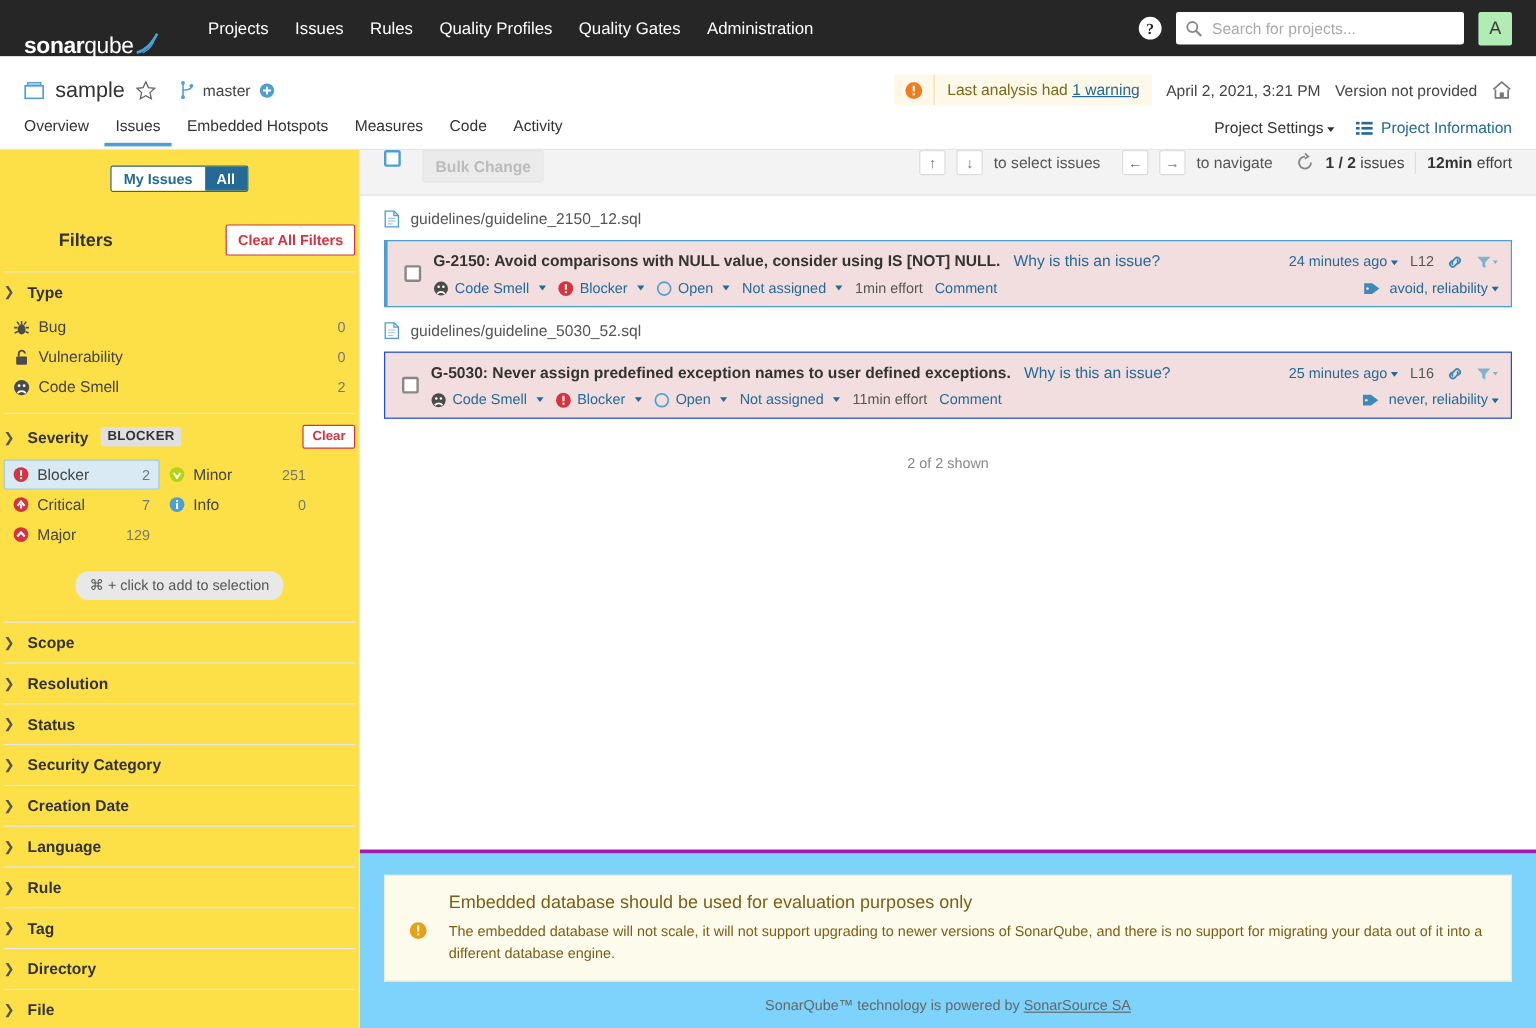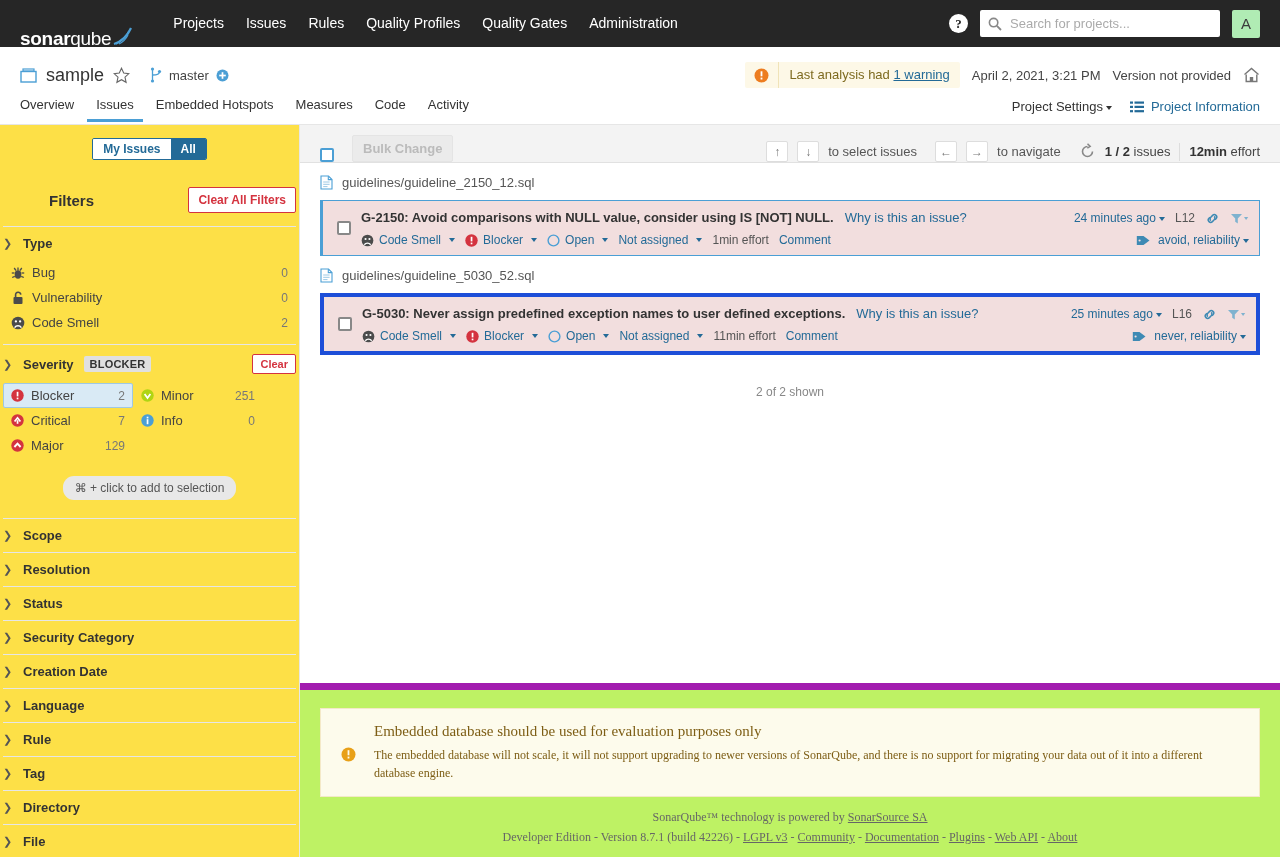--- a/index.html
+++ b/index.html
@@ -149,7 +149,7 @@
   .main { flex: 1 1 auto; display: flex; flex-direction: column; overflow: hidden; background:#fff; }
   .main-toolbar {
     height: 38px; background: #f3f3f3; border-bottom: 1px solid #e1e1e1;
-    display: flex; align-items: flex-end; padding: 0 20px;
+    display: flex; align-items: flex-start; padding: 0 20px;
   }
   .cbox {
     width: 14px; height: 14px; border: 2px solid #4b9fd5; border-radius: 2px;

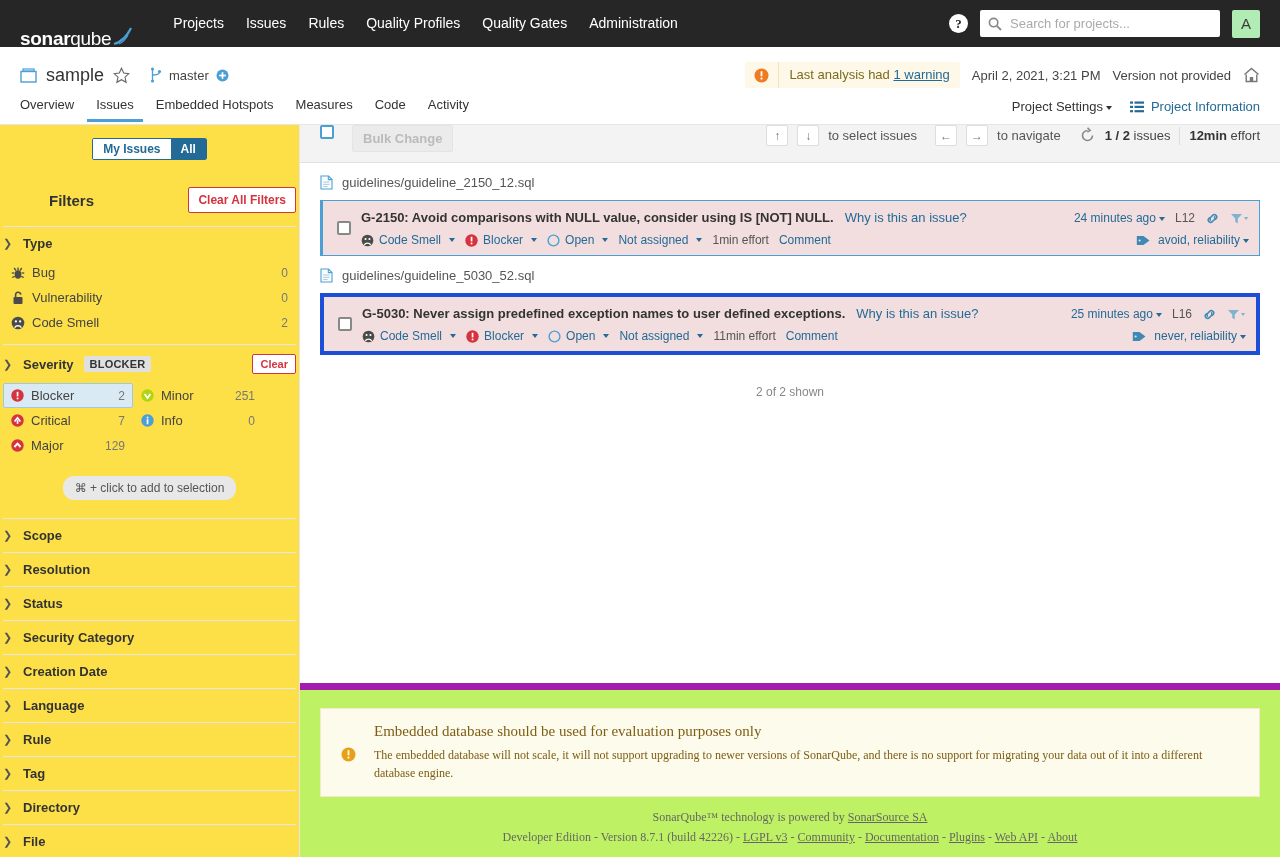--- a/index.html
+++ b/index.html
@@ -177,7 +177,7 @@
   .file-name { font-size: 13px; color: #555; }
 
   .issue {
-    border: 4px solid #1d4ed8; background: #f2dede; margin: 0 20px 0 20px;
+    border: 1px solid #1d4ed8; background: #f2dede; margin: 0 20px 0 20px;
     display: flex; padding: 9px 10px 8px 10px; position: relative;
   }
   .issue.current { border: 1px solid #4b9fd5; border-left: 3px solid #4b9fd5; }

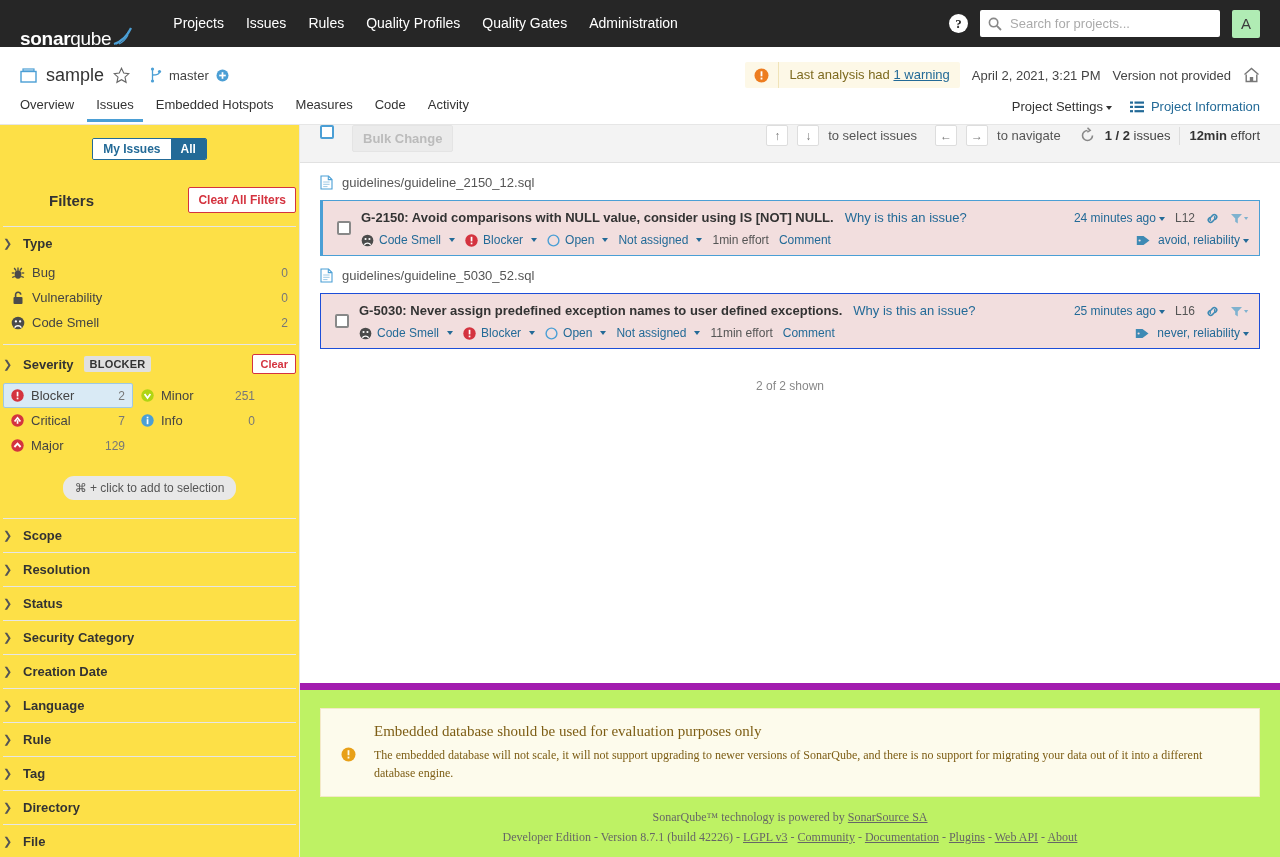--- a/index.html
+++ b/index.html
@@ -198,7 +198,7 @@
   .shown-note { text-align: center; font-size: 12px; color: #888; padding: 14px 0 0 0; margin-top: 16px; }
 
   
-  .bottom-wrap { border-top: 7px solid #a21caf; background: #bef264; font-family: Liberation Serif, serif; }
+  .bottom-wrap { border-top: 3px solid #a21caf; background: #7dd3fc; }
   .alert {
     margin: 18px 20px 0 20px; background: #fdfbec; border: 1px solid #f4e9c8;
     display: flex; padding: 14px 16px;

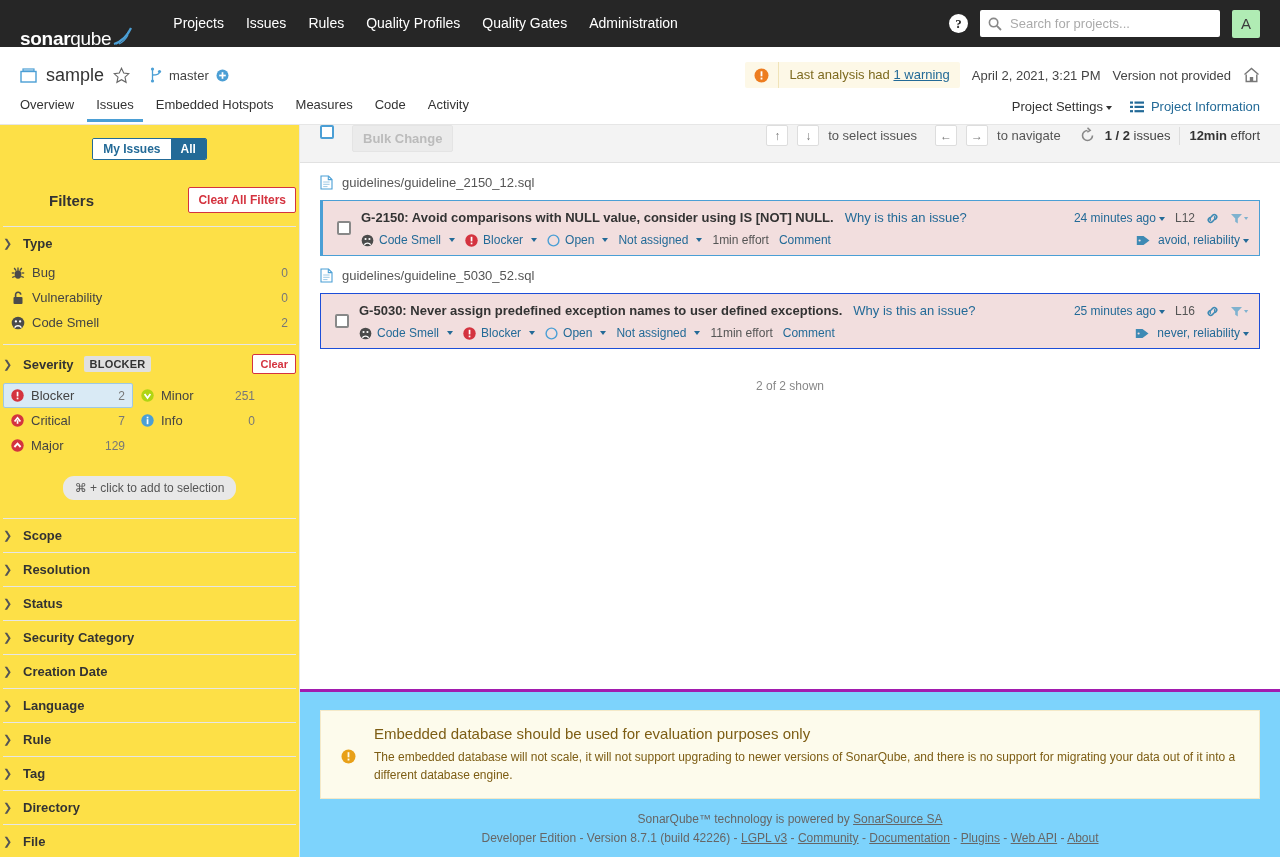--- a/index.html
+++ b/index.html
@@ -745,7 +745,6 @@
       </div>
       <div class="footer">
         <div class="l1"><span>SonarQube™ technology is powered by</span> <a href="#">SonarSource SA</a></div>
-        <div class="l2"><span>Developer Edition - Version 8.7.1 (build 42226) - </span><a href="#">LGPL v3</a> - <a href="#">Community</a> - <a href="#">Documentation</a> - <a href="#">Plugins</a> - <a href="#">Web API</a> - <a href="#">About</a></div>
       </div>
     </div>
   </div>

